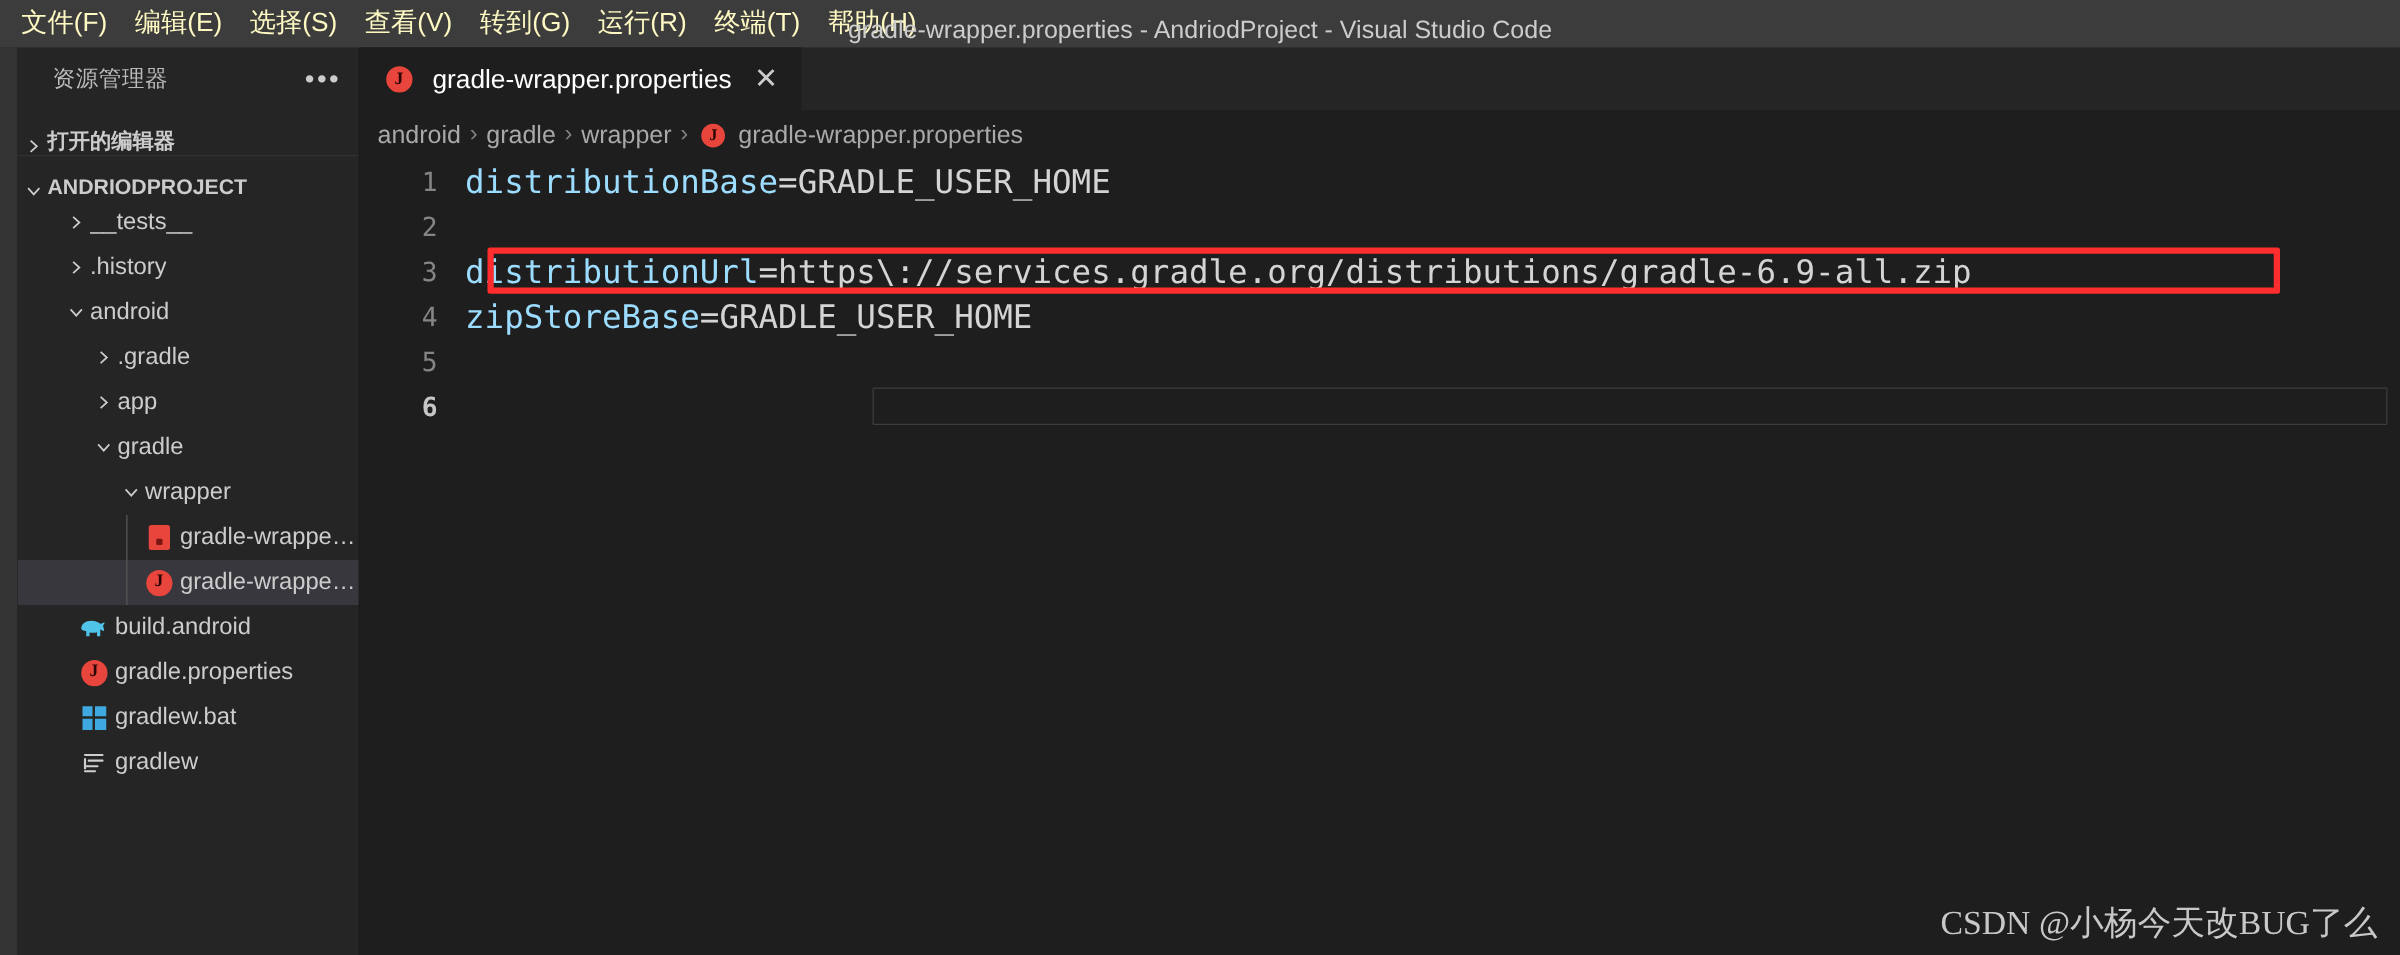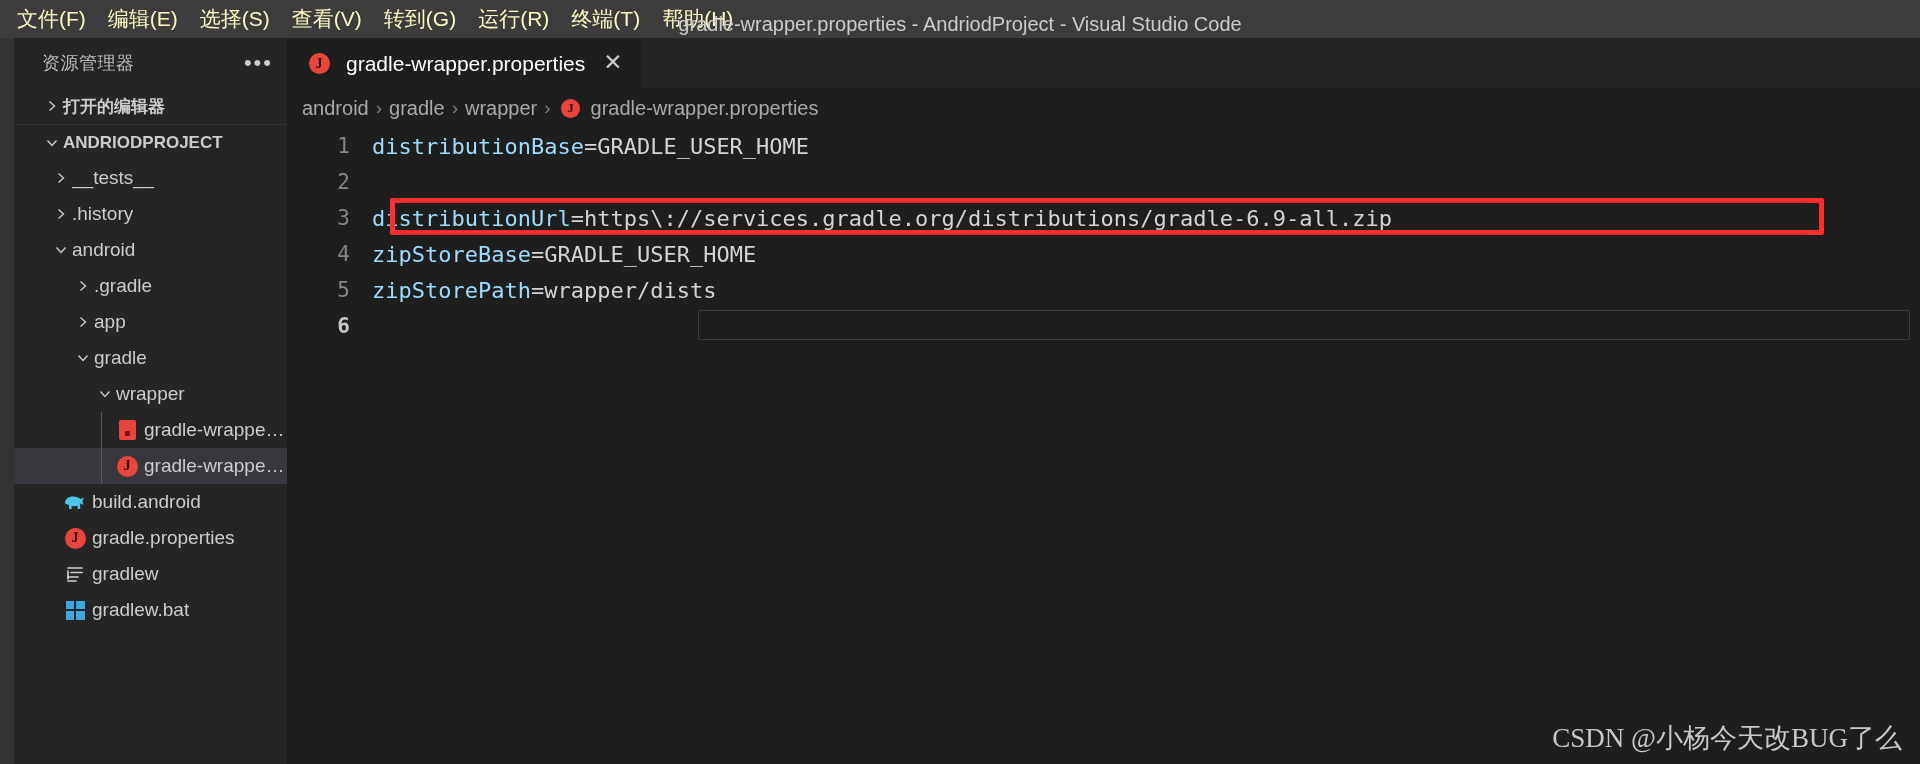--- a/index.html
+++ b/index.html
@@ -52,9 +52,9 @@
   .dots { color: #cccccc; font-size: 22px; letter-spacing: 2px; line-height: 10px; cursor: pointer; }
 
   .section-head {
-    height: 36px; display: flex; align-items: center;
+    height: 36px; display: flex; align-items: flex-end;
     color: #cccccc; font-size: 17px; font-weight: bold;
-    padding-left: 27px; cursor: pointer;
+    padding-left: 2px; cursor: pointer;
   }
   .section-head.bordered { border-top: 1px solid #323232; }
   .chev {

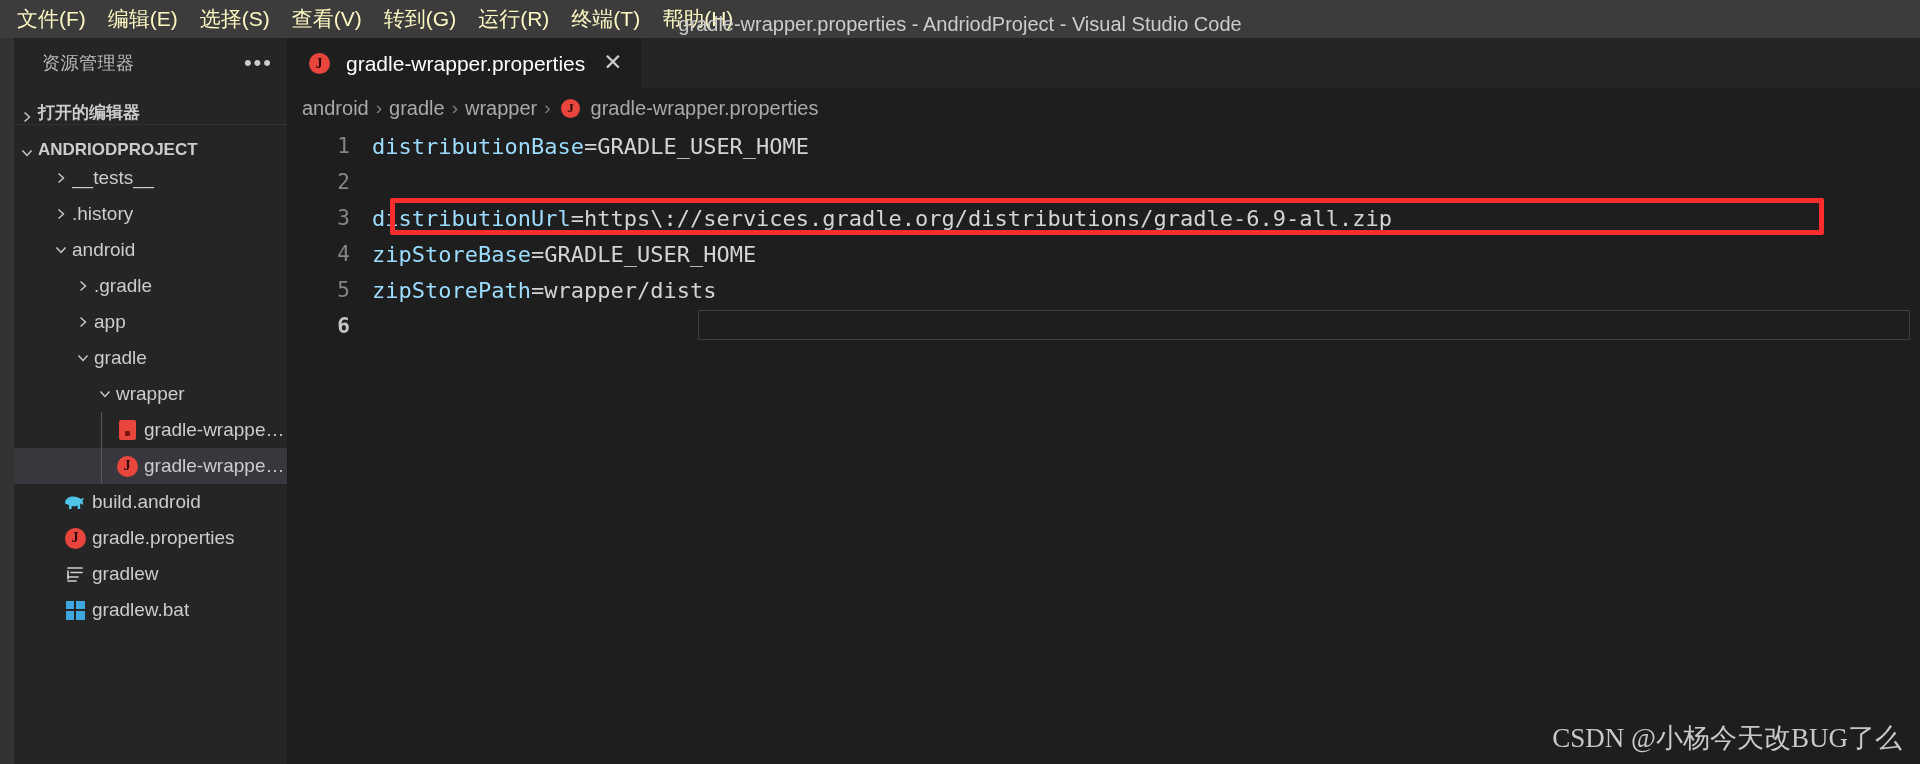--- a/index.html
+++ b/index.html
@@ -123,7 +123,7 @@
   }
   .lineno.active { color: #c6c6c6; font-weight: bold; }
   .code-text {
-    font-family: "DejaVu Sans Mono", monospace; font-size: 22px;
+    font-family: "DejaVu Sans Mono", monospace; font-size: 26px;
     white-space: pre; color: #d4d4d4;
   }
   .k { color: #9cdcfe; }

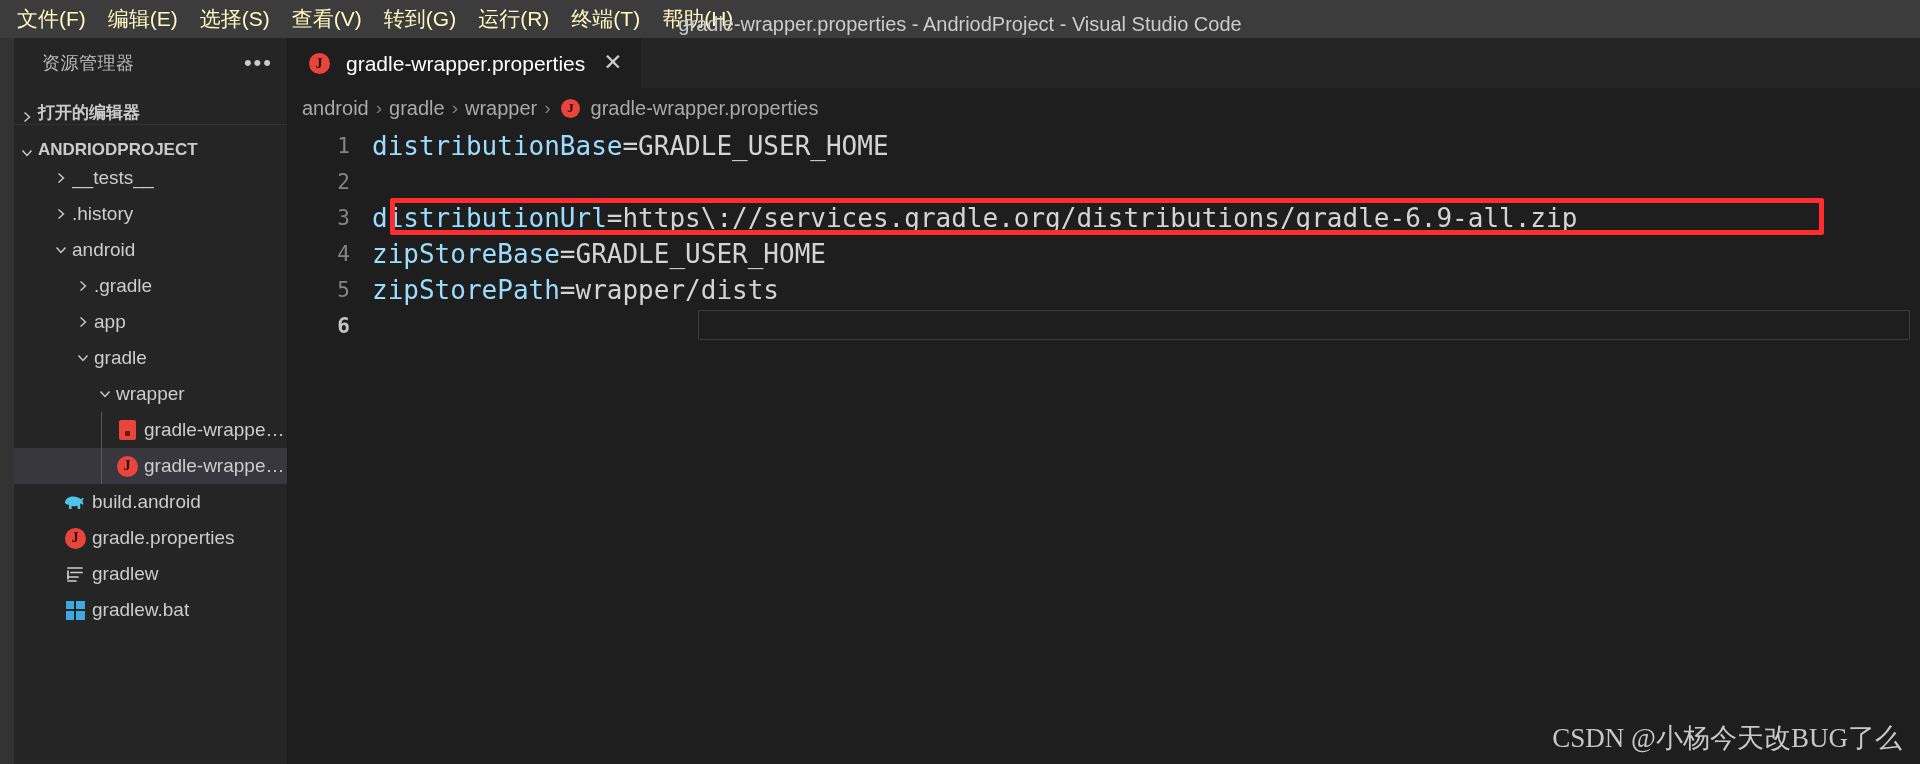--- a/index.html
+++ b/index.html
@@ -383,7 +383,6 @@
 
         <div class="code-line">
           <span class="lineno">5</span>
-          <span class="code-text"><span class="k">zipStorePath</span><span class="eq">=</span><span class="v">wrapper/dists</span></span>
         </div>
 
         <div class="code-line caret-line">

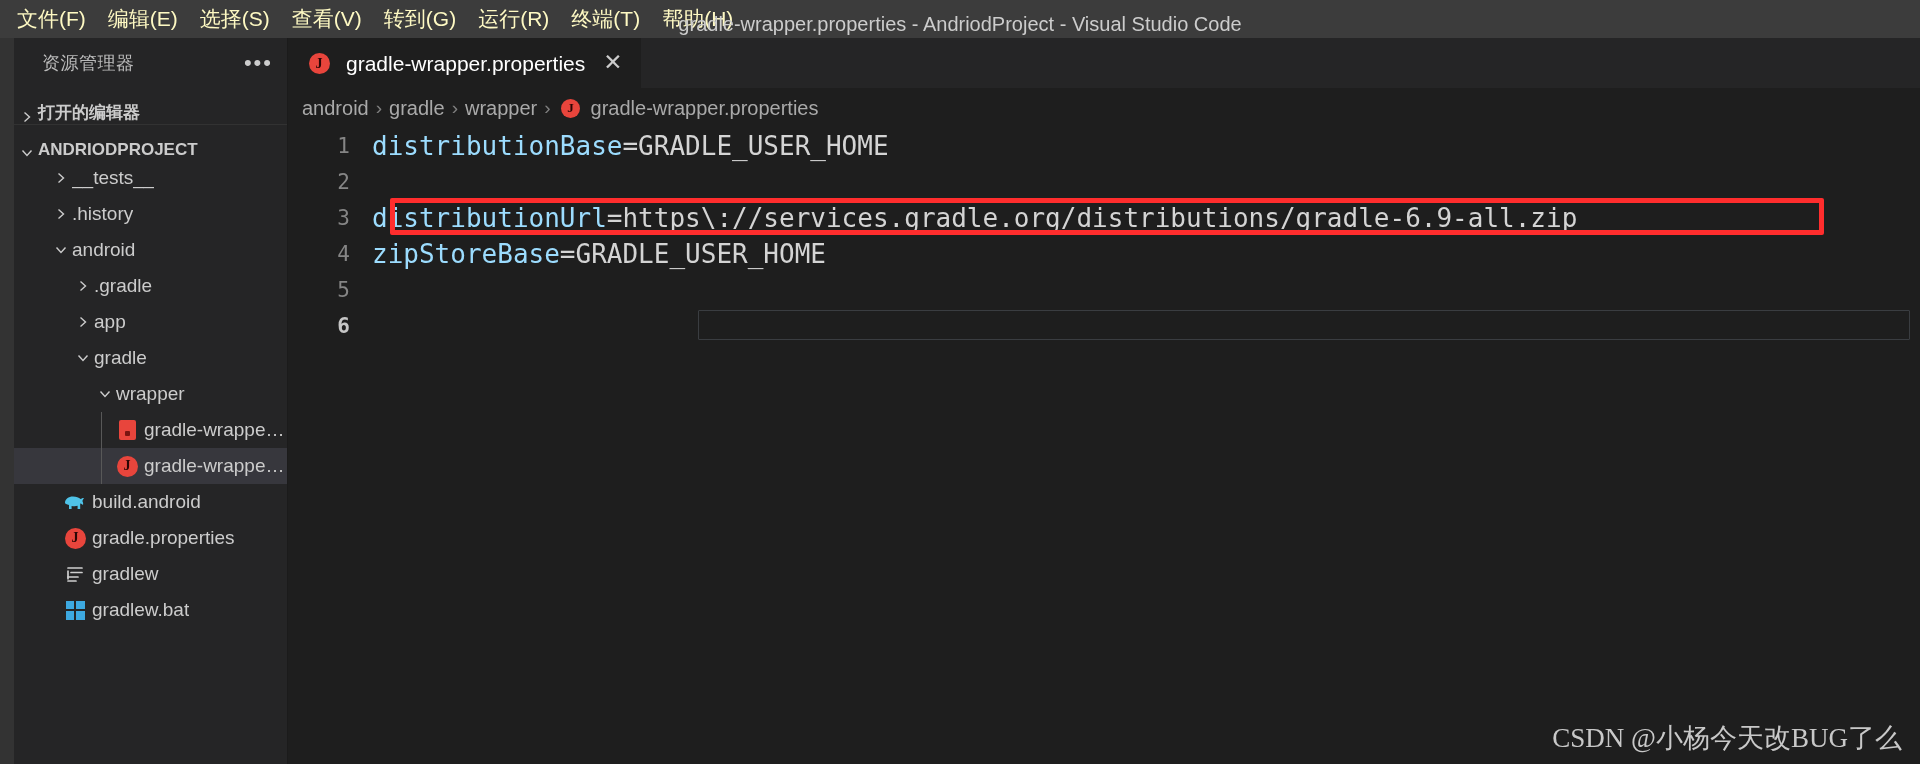--- a/index.html
+++ b/index.html
@@ -305,6 +305,19 @@
         <div class="row">
           <span class="indent" style="width:48px"></span>
           <span class="ficon">
+            <span class="ico-win">
+                <i></i>
+                <i></i>
+                <i></i>
+                <i></i>
+              </span>
+          </span>
+          <span class="label">gradlew.bat</span>
+        </div>
+
+        <div class="row">
+          <span class="indent" style="width:48px"></span>
+          <span class="ficon">
             <svg width="20" height="18" viewBox="0 0 20 18">
               <g stroke="#cfcfcf" stroke-width="1.7" stroke-linecap="round">
                 <path d="M3 3h14"></path>
@@ -318,19 +331,6 @@
           <span class="label">gradlew</span>
         </div>
 
-        <div class="row">
-          <span class="indent" style="width:48px"></span>
-          <span class="ficon">
-            <span class="ico-win">
-                <i></i>
-                <i></i>
-                <i></i>
-                <i></i>
-              </span>
-          </span>
-          <span class="label">gradlew.bat</span>
-        </div>
-
       </div>
     </div>
 

